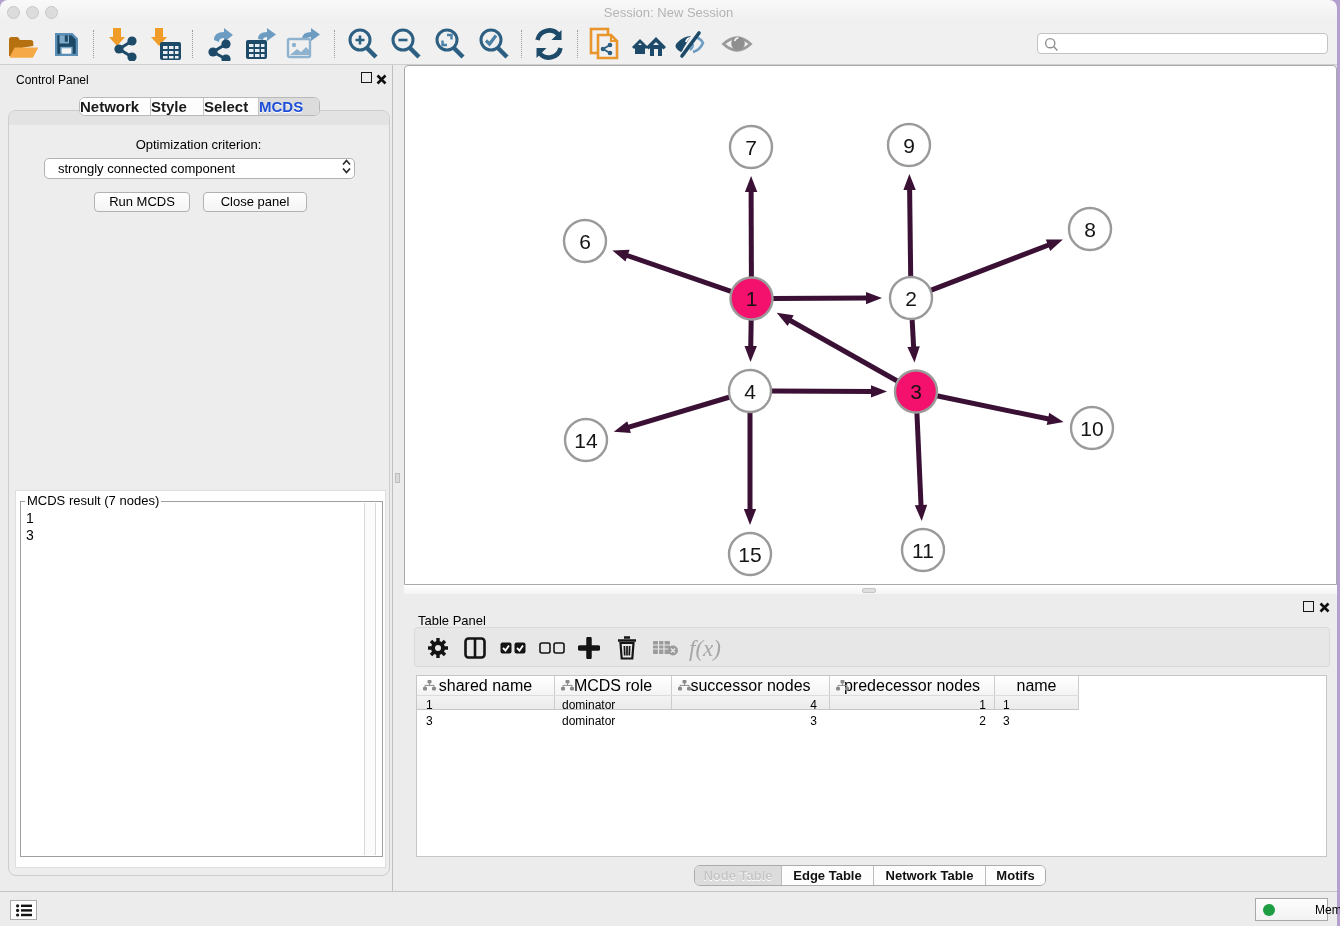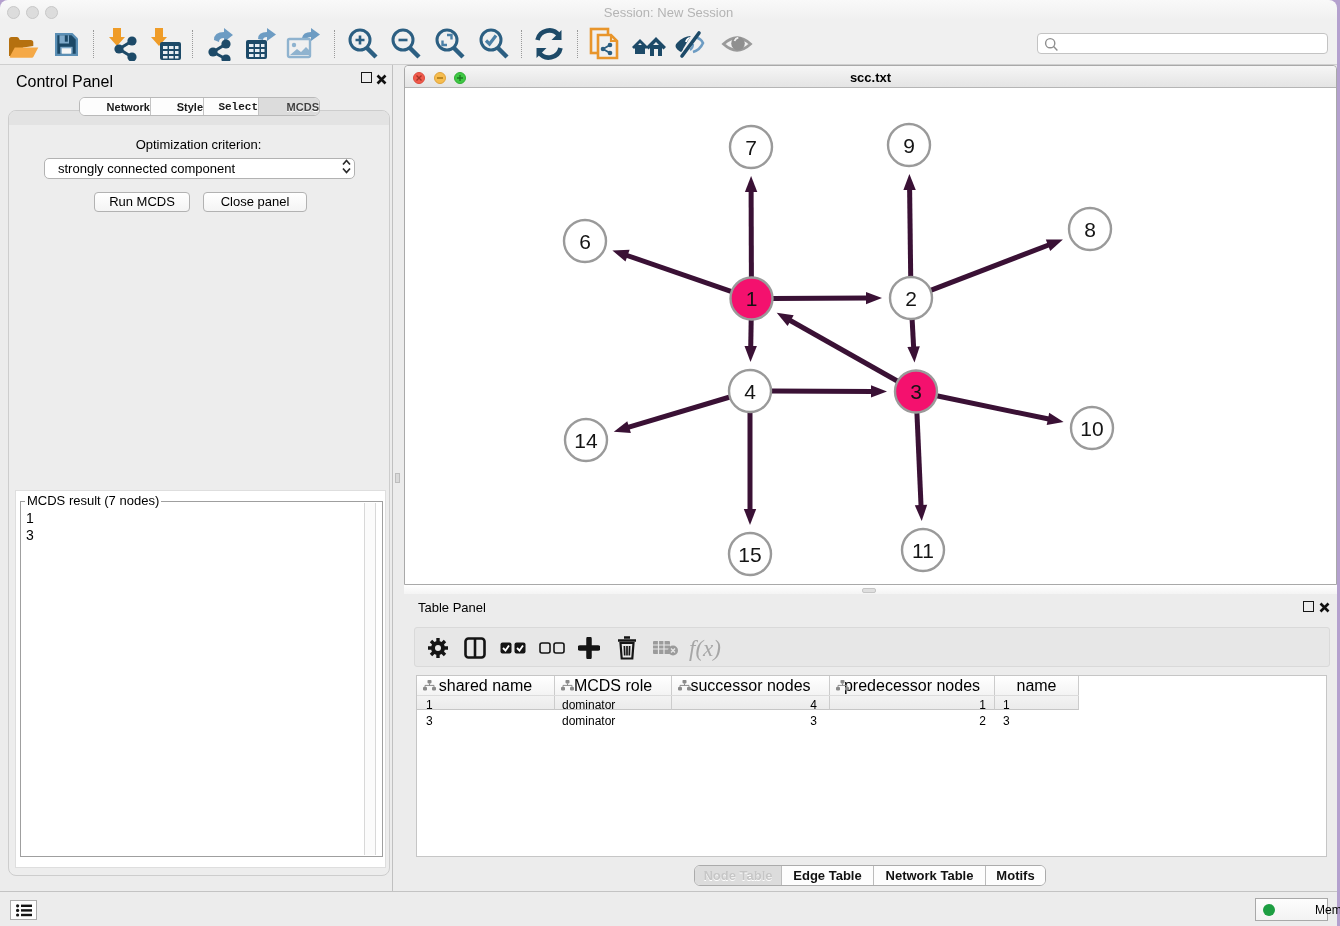--- a/index.html
+++ b/index.html
@@ -18,7 +18,7 @@
   #searchbox { left:1037px; top:13px; width:291px; height:21px; background:#fff; border:1px solid #c3c3c3; border-radius:4px; }
   
   #cpanel { left:0; top:65px; width:393px; height:826px; background:#ececec; border-right:1px solid #c0c0c0; }
-  #cp-title { left:16px; top:8px; font-size:16px; color:#000; }
+  #cp-title { left:16px; top:8px; font-size:12px; color:#000; }
   .wicon { top:7px; font-size:13px; color:#111; }
   #cp-inner { left:8px; top:45px; width:382px; height:766px; border:1px solid #cdcdcd; border-radius:8px; background:#ededed; }
   #cp-innertop { left:9px; top:46px; width:380px; height:14px; background:#e3e3e3; border-radius:7px 7px 0 0; }

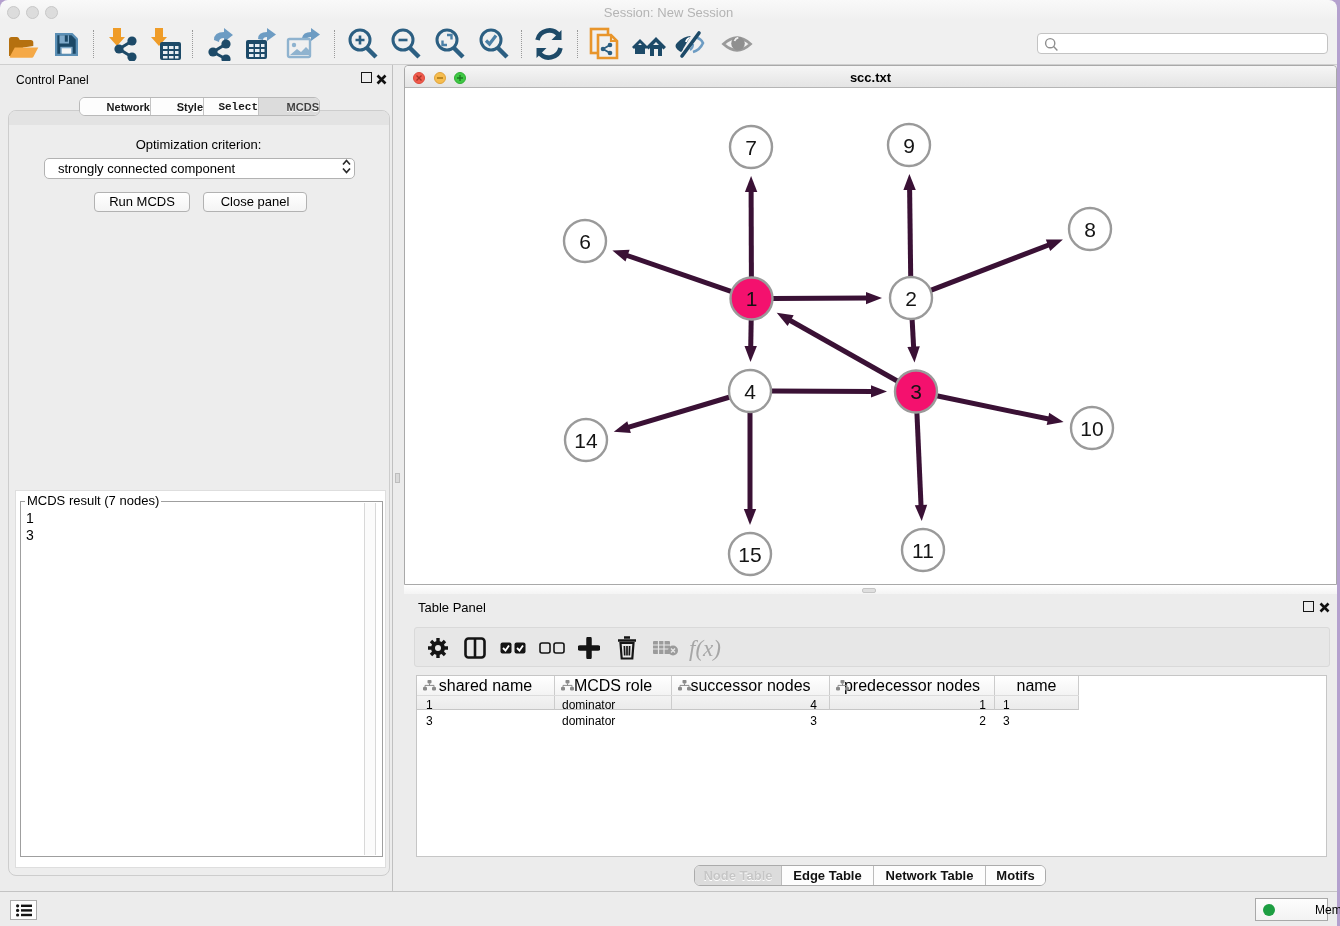--- a/index.html
+++ b/index.html
@@ -270,21 +270,6 @@
 <div class="abs" style="left:862px; top:588px; width:14px; height:5px; background:#dfdfdf; border:1px solid #c6c6c6; border-radius:2px;"></div>
 
 <div class="abs" id="netwin">
-  <div class="abs" id="nettitle">
-    <div class="abs mac" style="left:8px; background:#f25a4c; border:1px solid #d94c3f;"></div>
-    <div class="abs mac" style="left:29px; background:#f6bd4f; border:1px solid #dfa33c;"></div>
-    <div class="abs mac" style="left:49px; background:#3fc844; border:1px solid #2fae34;"></div>
-    <svg class="abs" style="left:10px; top:8px;" width="8" height="8" viewBox="0 0 8 8">
-        <path d="M1.5 1.5 L6.5 6.5 M6.5 1.5 L1.5 6.5" stroke="#a33529" stroke-width="1.4"></path>
-      </svg>
-    <svg class="abs" style="left:31px; top:8px;" width="8" height="8" viewBox="0 0 8 8">
-        <path d="M1 4 H7" stroke="#b07b16" stroke-width="1.6"></path>
-      </svg>
-    <svg class="abs" style="left:51px; top:8px;" width="8" height="8" viewBox="0 0 8 8">
-        <path d="M4 1 V7 M1 4 H7" stroke="#1e7a22" stroke-width="1.4"></path>
-      </svg>
-    <div class="abs" id="netname">scc.txt</div>
-  </div>
   <div class="abs" id="graph" style="left:0; top:22px;">
   <svg width="931" height="497" viewBox="404 87 931 497">
     <g stroke="#3a1135" stroke-width="5">

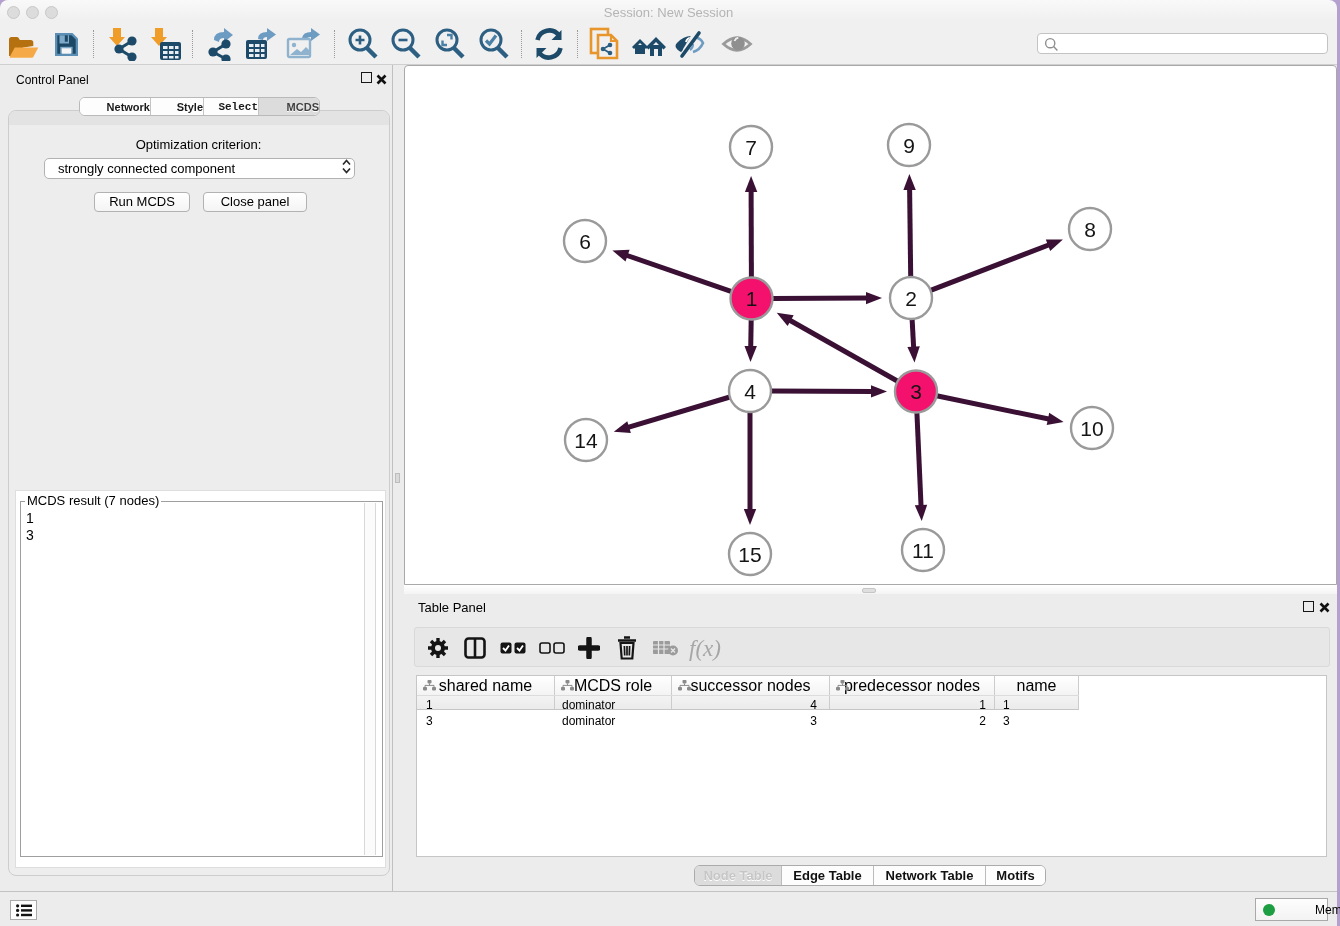--- a/index.html
+++ b/index.html
@@ -23,7 +23,7 @@
   #cp-inner { left:8px; top:45px; width:382px; height:766px; border:1px solid #cdcdcd; border-radius:8px; background:#ededed; }
   #cp-innertop { left:9px; top:46px; width:380px; height:14px; background:#e3e3e3; border-radius:7px 7px 0 0; }
   #tabs { left:79px; top:32px; height:19px; display:flex; border:1px solid #b9b9b9; border-radius:6px; overflow:hidden; background:#fff; }
-  .tab { font-size:11px; font-weight:bold; color:#1a1a1a; text-align:right; line-height:18px; background:#fdfdfd; border-right:1px solid #c4c4c4; }
+  .tab { font-size:15px; font-weight:bold; color:#1a1a1a; text-align:left; line-height:18px; background:#fdfdfd; border-right:1px solid #c4c4c4; }
   .tab.sel { background:#dcdcdc; color:#404040; text-shadow:0 1px 0 #fff; border-right:none; }
   #optlabel { left:0; top:72px; width:397px; text-align:center; font-size:13px; color:#000; }
   #combo { left:44px; top:93px; width:311px; height:21px; background:#fff; border:1px solid #b2b2b2; border-radius:5px; font-size:13px; line-height:19px; padding-left:13px; color:#000; }

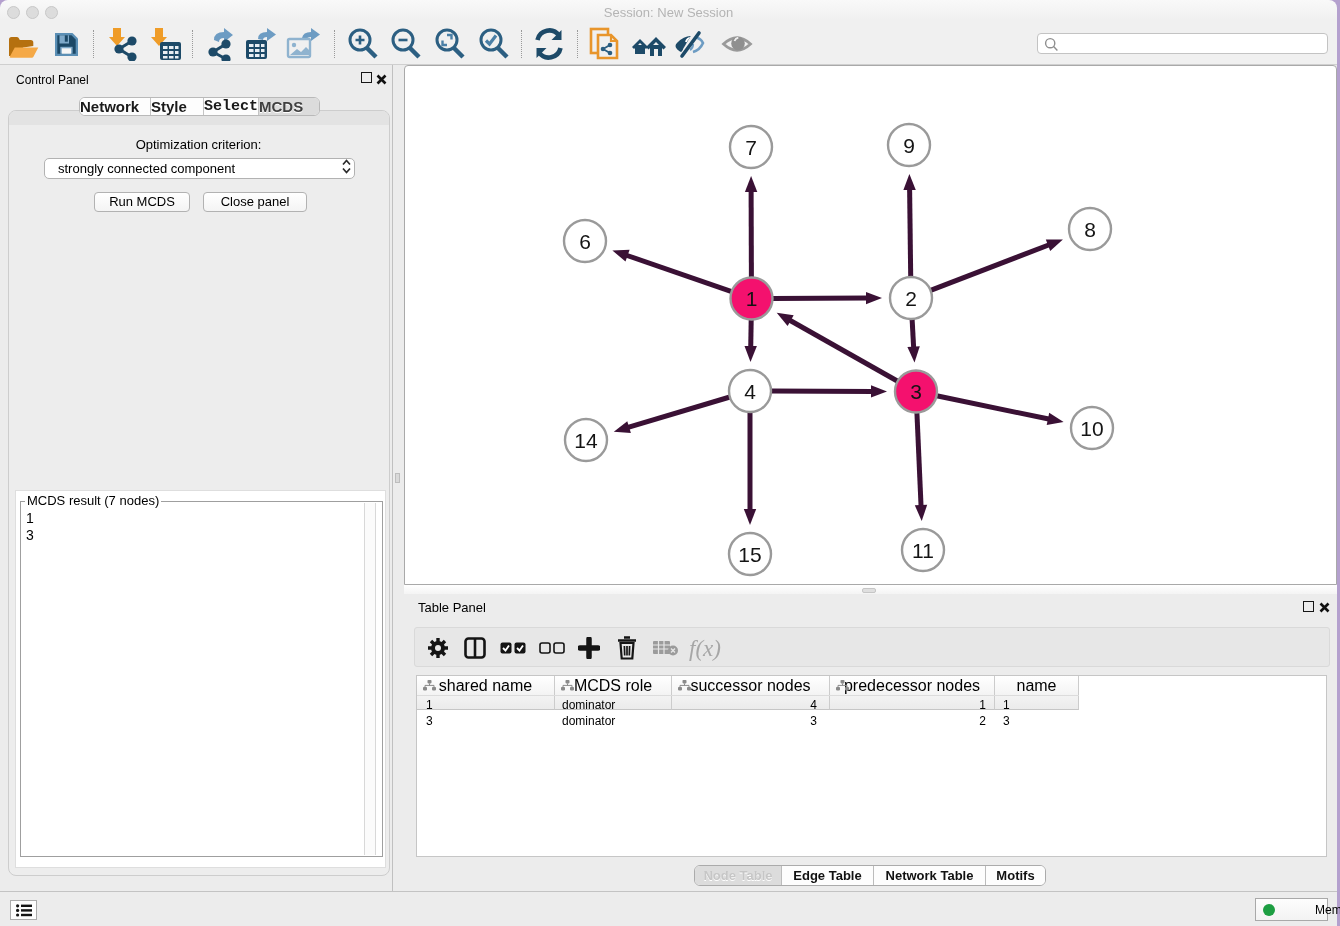--- a/index.html
+++ b/index.html
@@ -245,7 +245,7 @@
   <div class="abs" id="tabs">
     <div class="tab" style="width:71px;">Network</div>
       <div class="tab" style="width:53px;">Style</div>
-      <div class="tab" style="width:55px;font-family:Liberation Mono, monospace;">Select</div>
+      <div class="tab" style="width:55px;">Select</div>
       <div class="tab sel" style="width:60px;">MCDS</div>
   </div>
   <div class="abs" id="optlabel">Optimization criterion:</div>

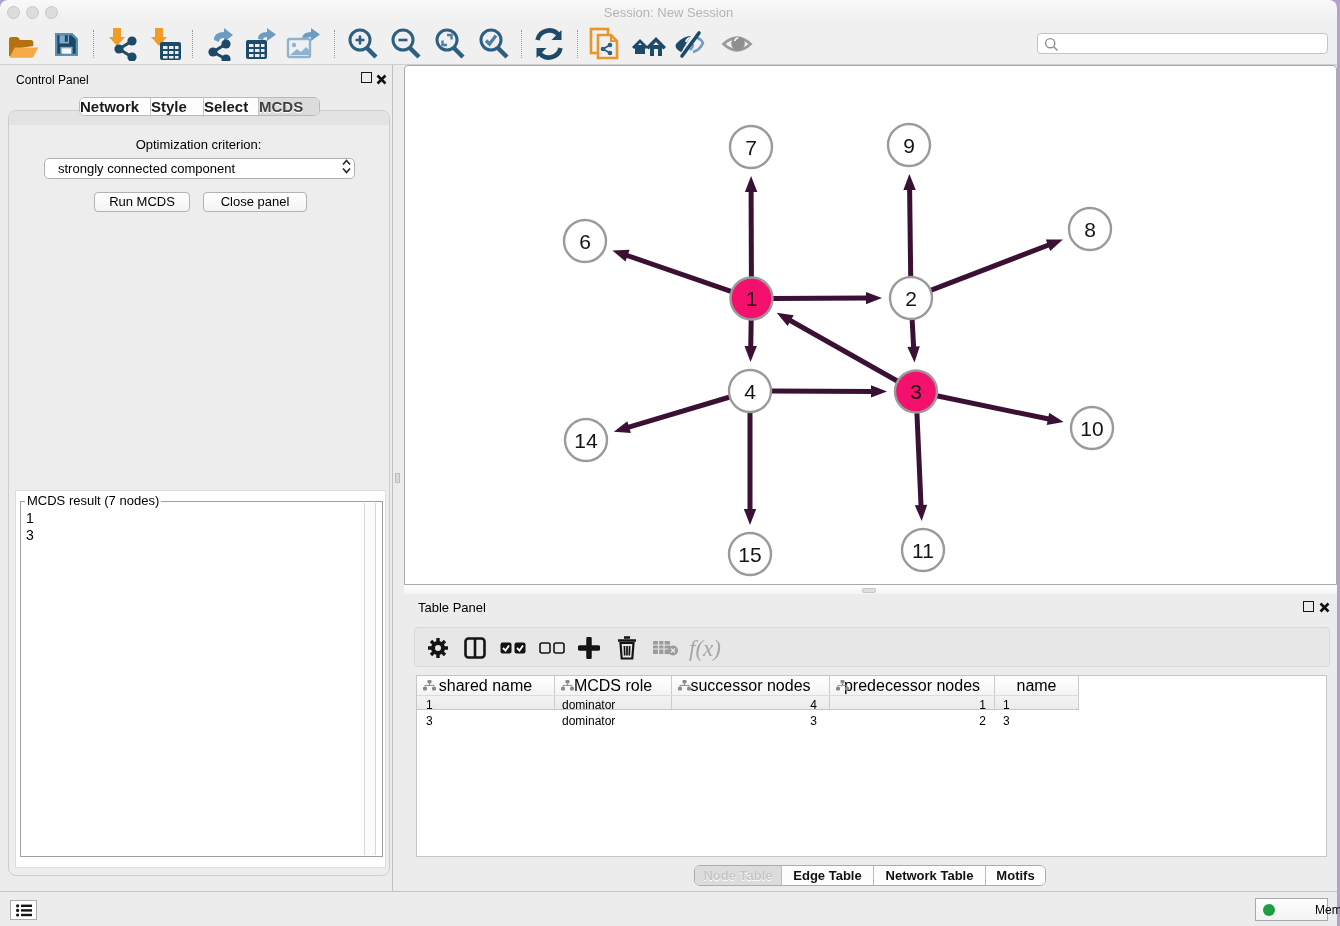--- a/index.html
+++ b/index.html
@@ -24,7 +24,7 @@
   #cp-innertop { left:9px; top:46px; width:380px; height:14px; background:#e3e3e3; border-radius:7px 7px 0 0; }
   #tabs { left:79px; top:32px; height:19px; display:flex; border:1px solid #b9b9b9; border-radius:6px; overflow:hidden; background:#fff; }
   .tab { font-size:15px; font-weight:bold; color:#1a1a1a; text-align:left; line-height:18px; background:#fdfdfd; border-right:1px solid #c4c4c4; }
-  .tab.sel { background:#dcdcdc; color:#404040; text-shadow:0 1px 0 #fff; border-right:none; }
+  .tab.sel { background:#dcdcdc; color:#1d4ed8; text-shadow:0 1px 0 #fff; border-right:none; }
   #optlabel { left:0; top:72px; width:397px; text-align:center; font-size:13px; color:#000; }
   #combo { left:44px; top:93px; width:311px; height:21px; background:#fff; border:1px solid #b2b2b2; border-radius:5px; font-size:13px; line-height:19px; padding-left:13px; color:#000; }
   .btn { top:127px; height:20px; background:linear-gradient(#ffffff,#f4f4f4); border:1px solid #b2b2b2; border-radius:4px; font-size:13px; text-align:center; line-height:18px; color:#000; }

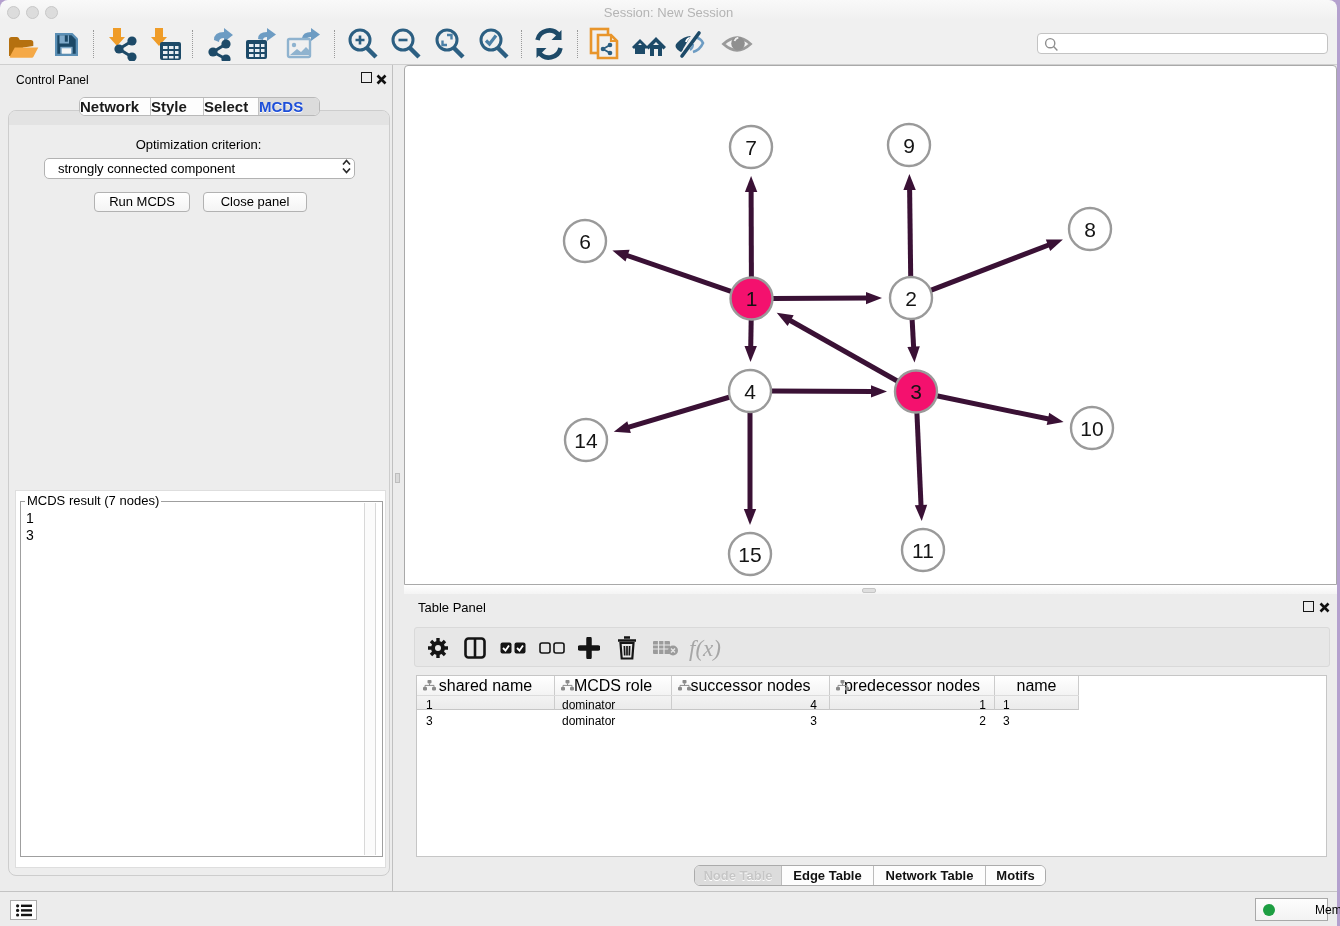--- a/index.html
+++ b/index.html
@@ -40,7 +40,7 @@
   #netname { top:4px; width:931px; text-align:center; font-size:13px; font-weight:bold; color:#000; }
   
   #tpanel { left:404px; top:595px; width:933px; height:296px; background:#ececec; }
-  #tp-title { left:14px; top:5px; font-size:13px; color:#000; }
+  #tp-title { left:14px; top:18px; font-size:13px; color:#000; }
   #tp-toolbar { left:10px; top:32px; width:916px; height:40px; background:#e7e7e7; border:1px solid #d9d9d9; border-radius:3px; }
   #ttable { left:12px; top:80px; width:911px; height:182px; background:#fff; border:1px solid #c6c6c6; }
   .th { top:0; height:34px; background:linear-gradient(#ffffff,#ebebeb); border-right:1px solid #cccccc; border-bottom:1px solid #c6c6c6; font-size:16px; color:#000; text-align:center; line-height:19px; }

